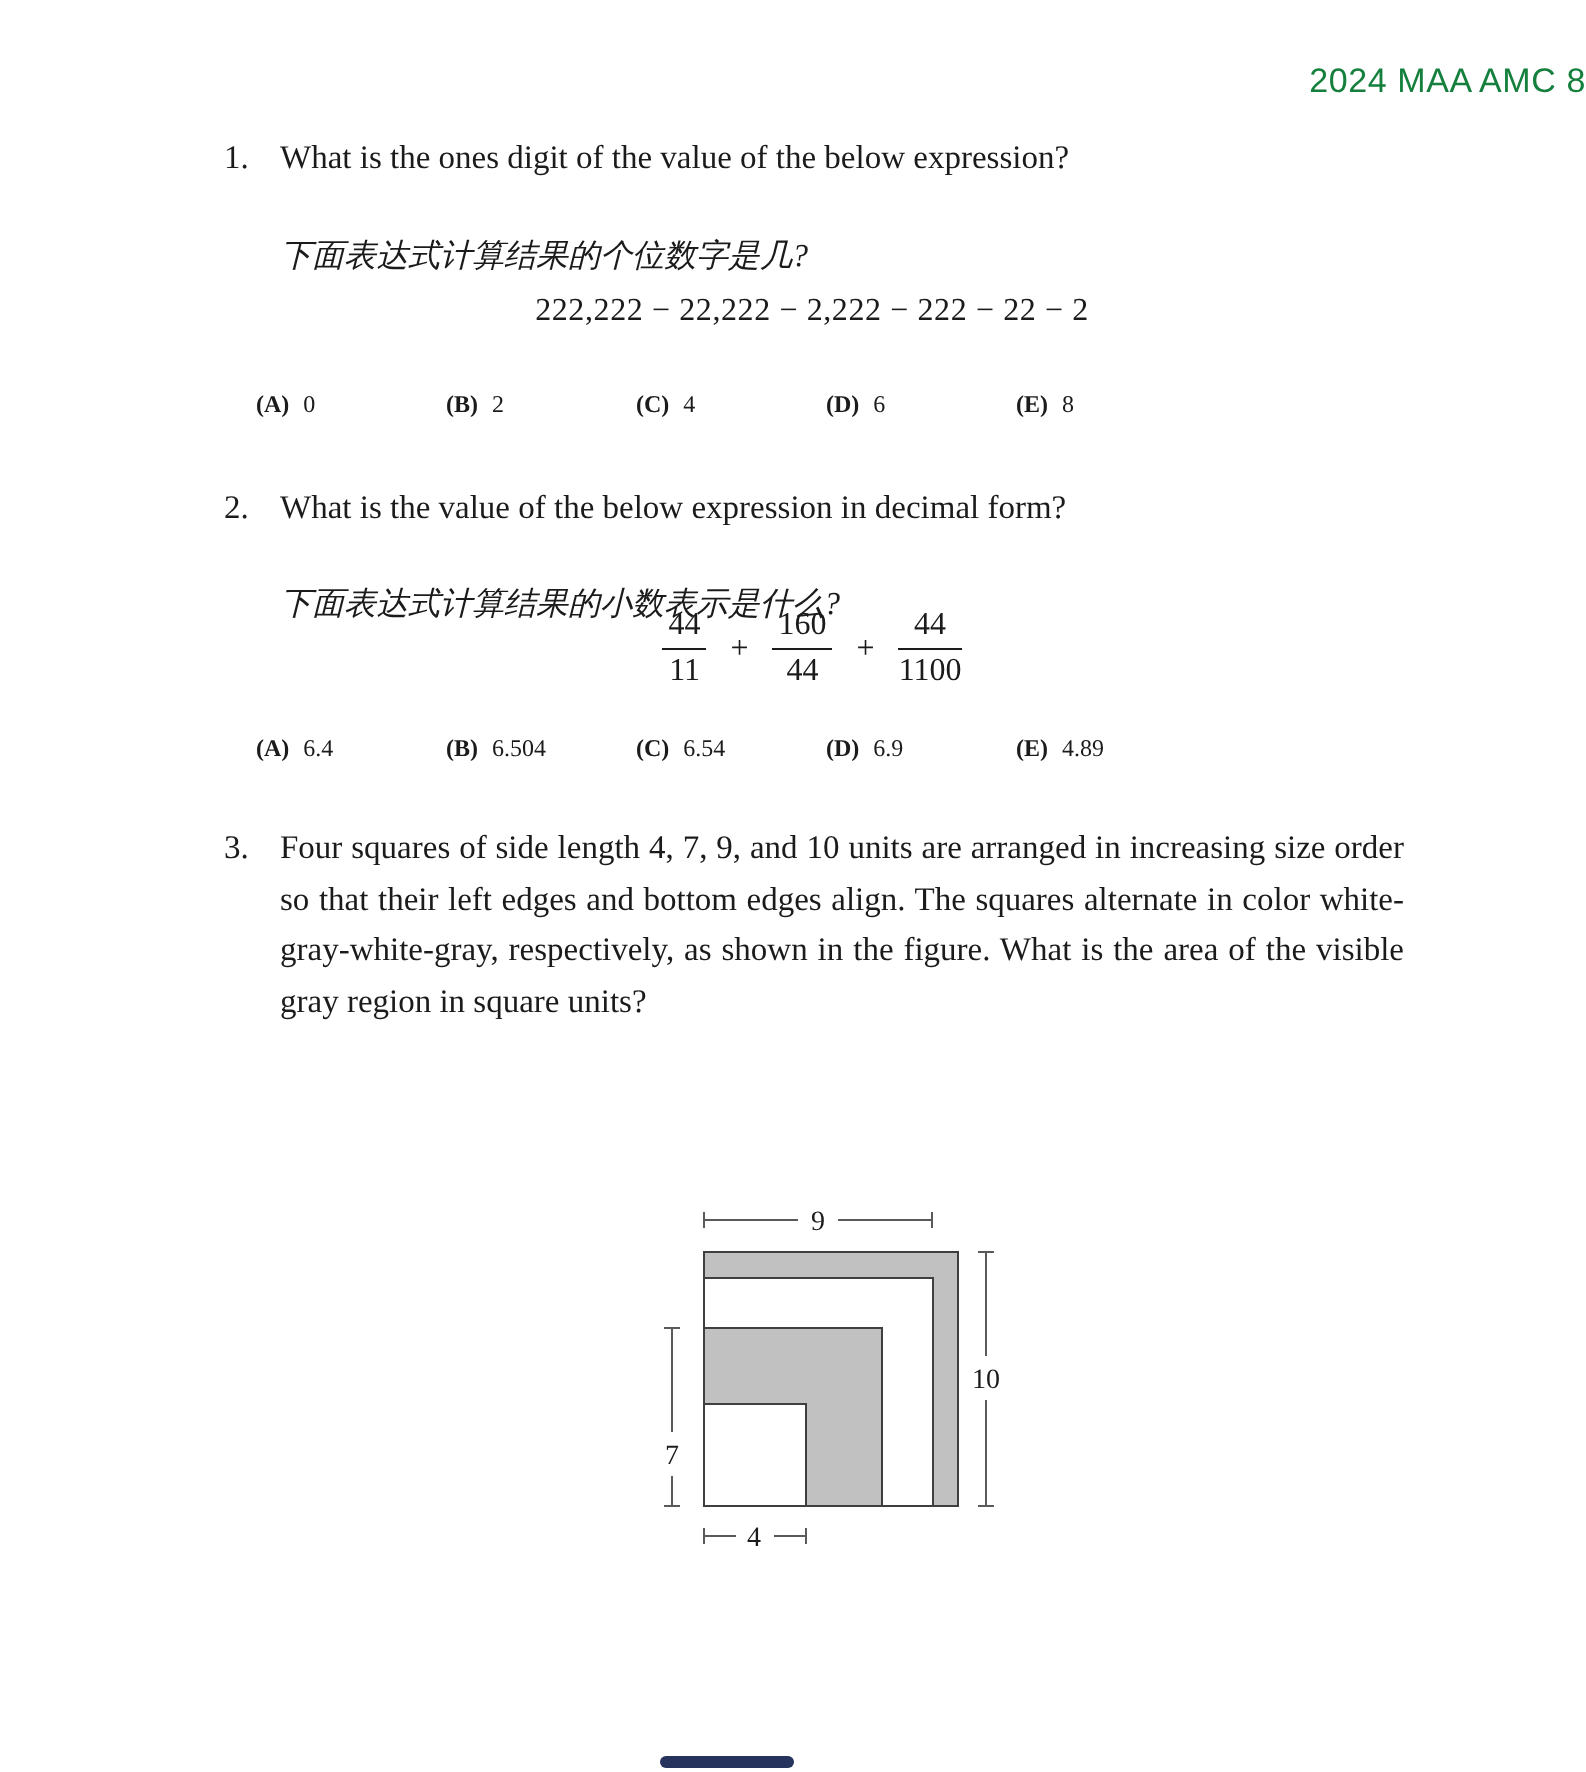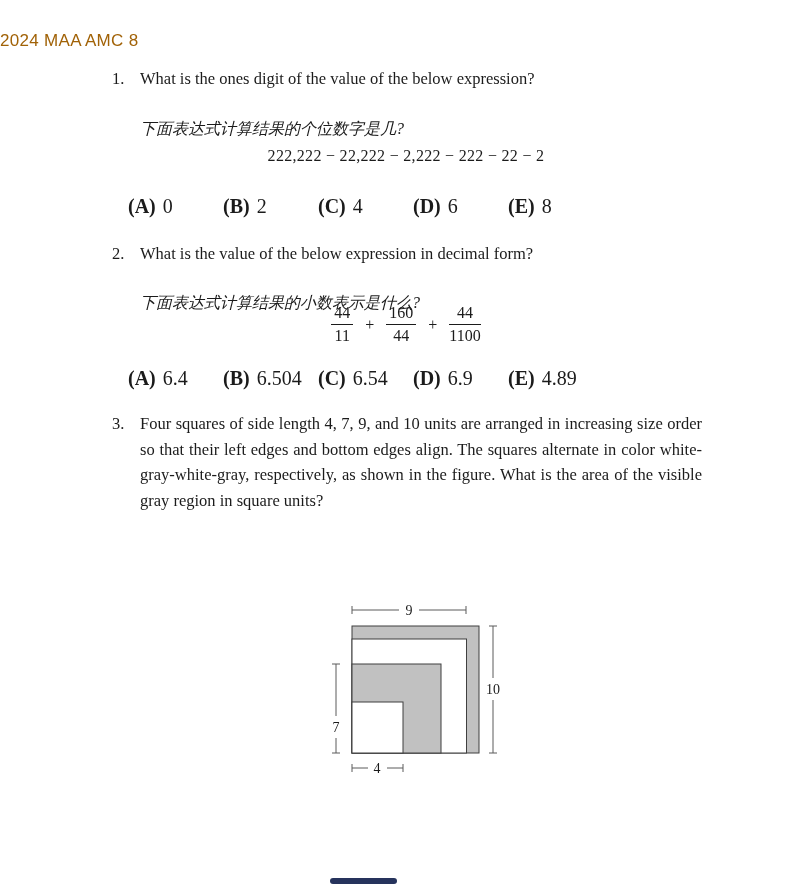--- a/index.html
+++ b/index.html
@@ -13,9 +13,9 @@
   }
   .title{
     position:absolute;top:31px;left:0;width:100%;
-    text-align:left;
+    text-align:right;
     font-family:"Liberation Sans","DejaVu Sans",sans-serif;
-    font-size:17px;color:#a16207;letter-spacing:.3px;
+    font-size:17px;color:#15803d;letter-spacing:.3px;
   }
   .qrow{
     position:absolute;left:112px;width:590px;

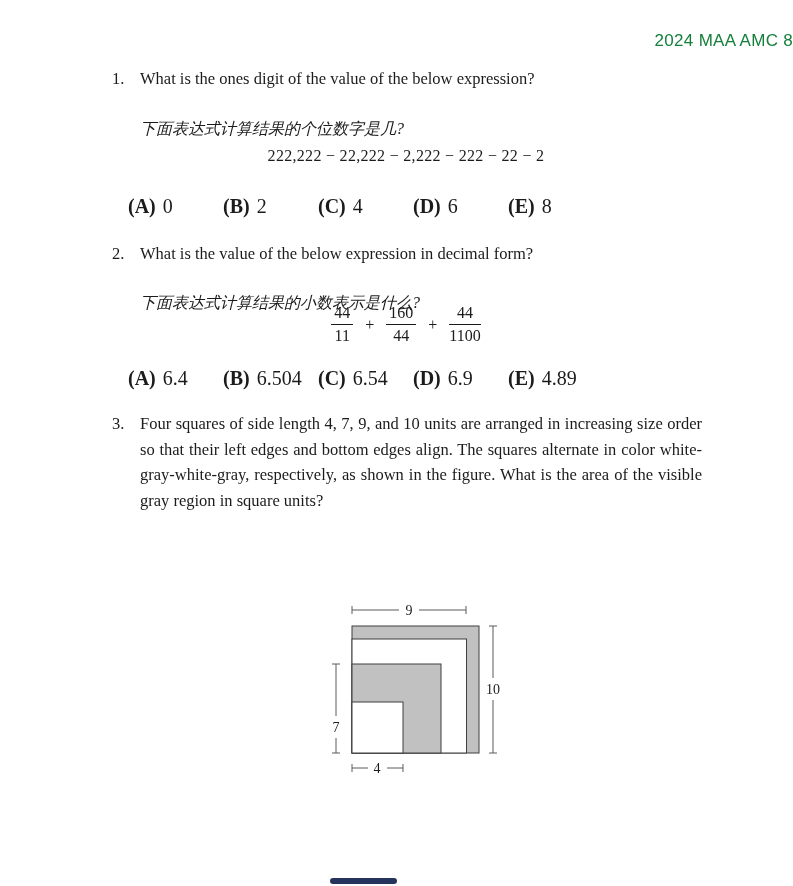--- a/index.html
+++ b/index.html
@@ -46,7 +46,7 @@
   .opts{
     position:absolute;left:128px;
     display:grid;grid-template-columns:repeat(5,95px);
-    font-size:20px;white-space:nowrap;
+    font-size:12px;white-space:nowrap;
   }
   .olabel{font-weight:bold;margin-right:7px;}
   .figure{position:absolute;left:325px;top:597px;}

